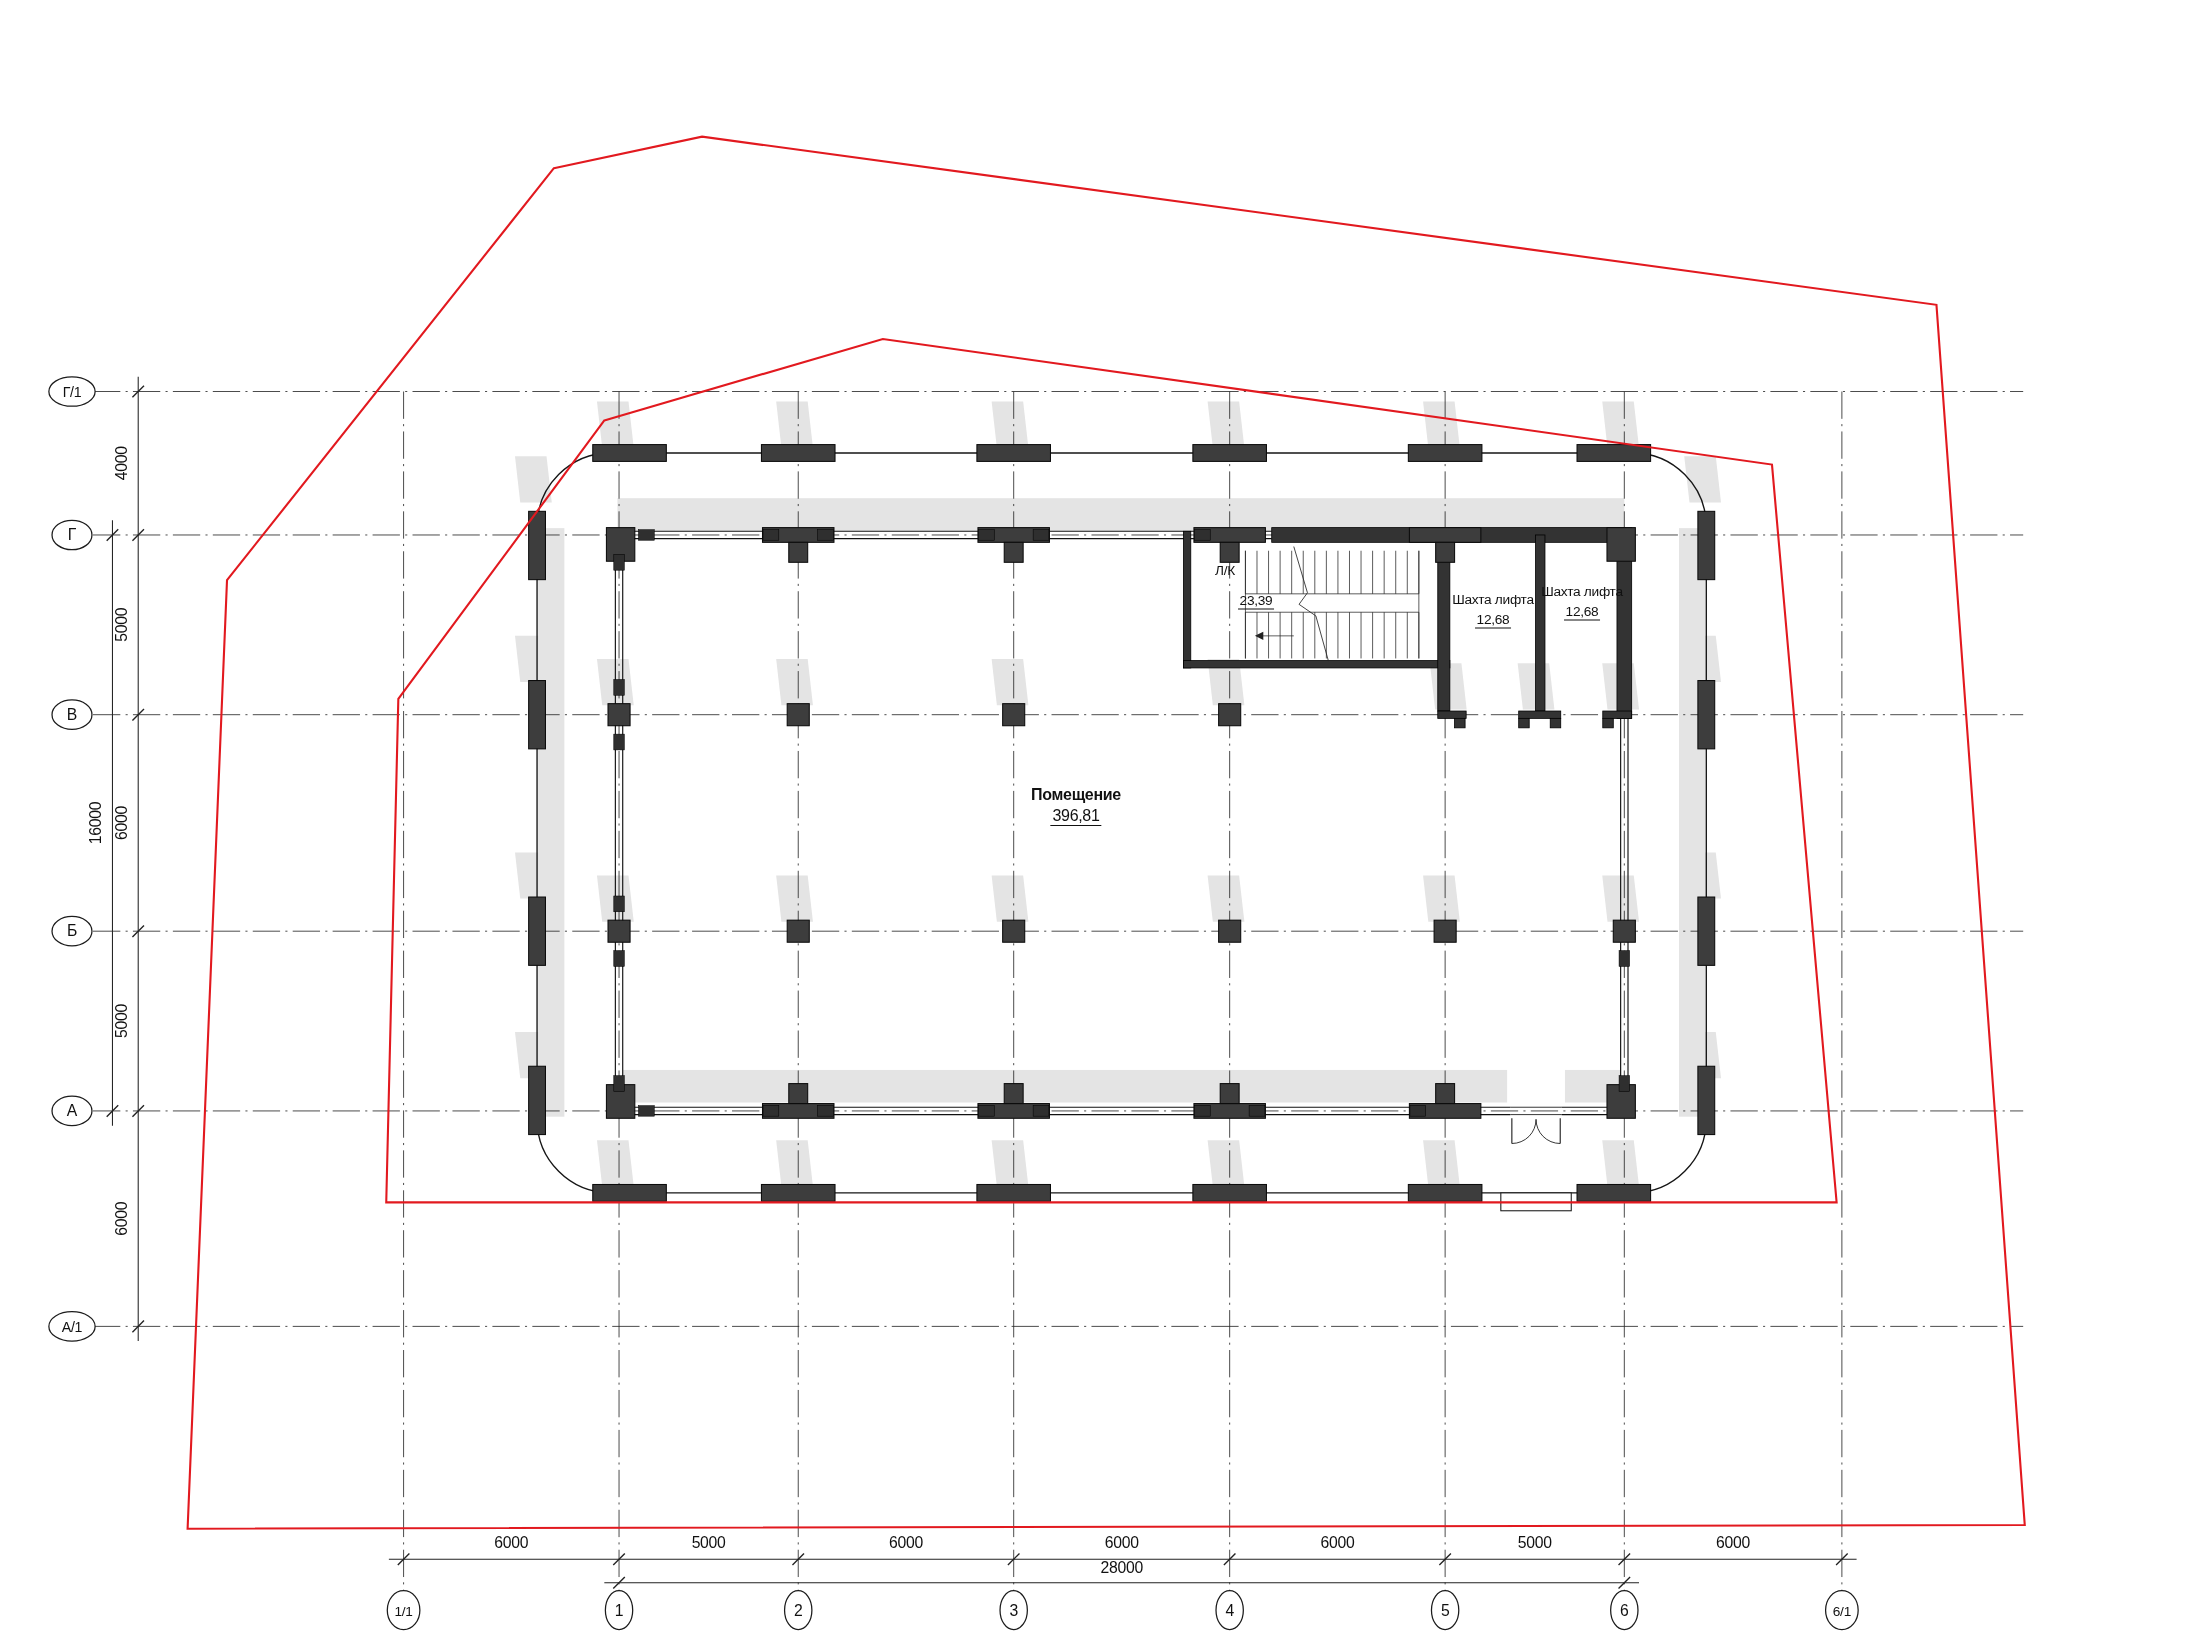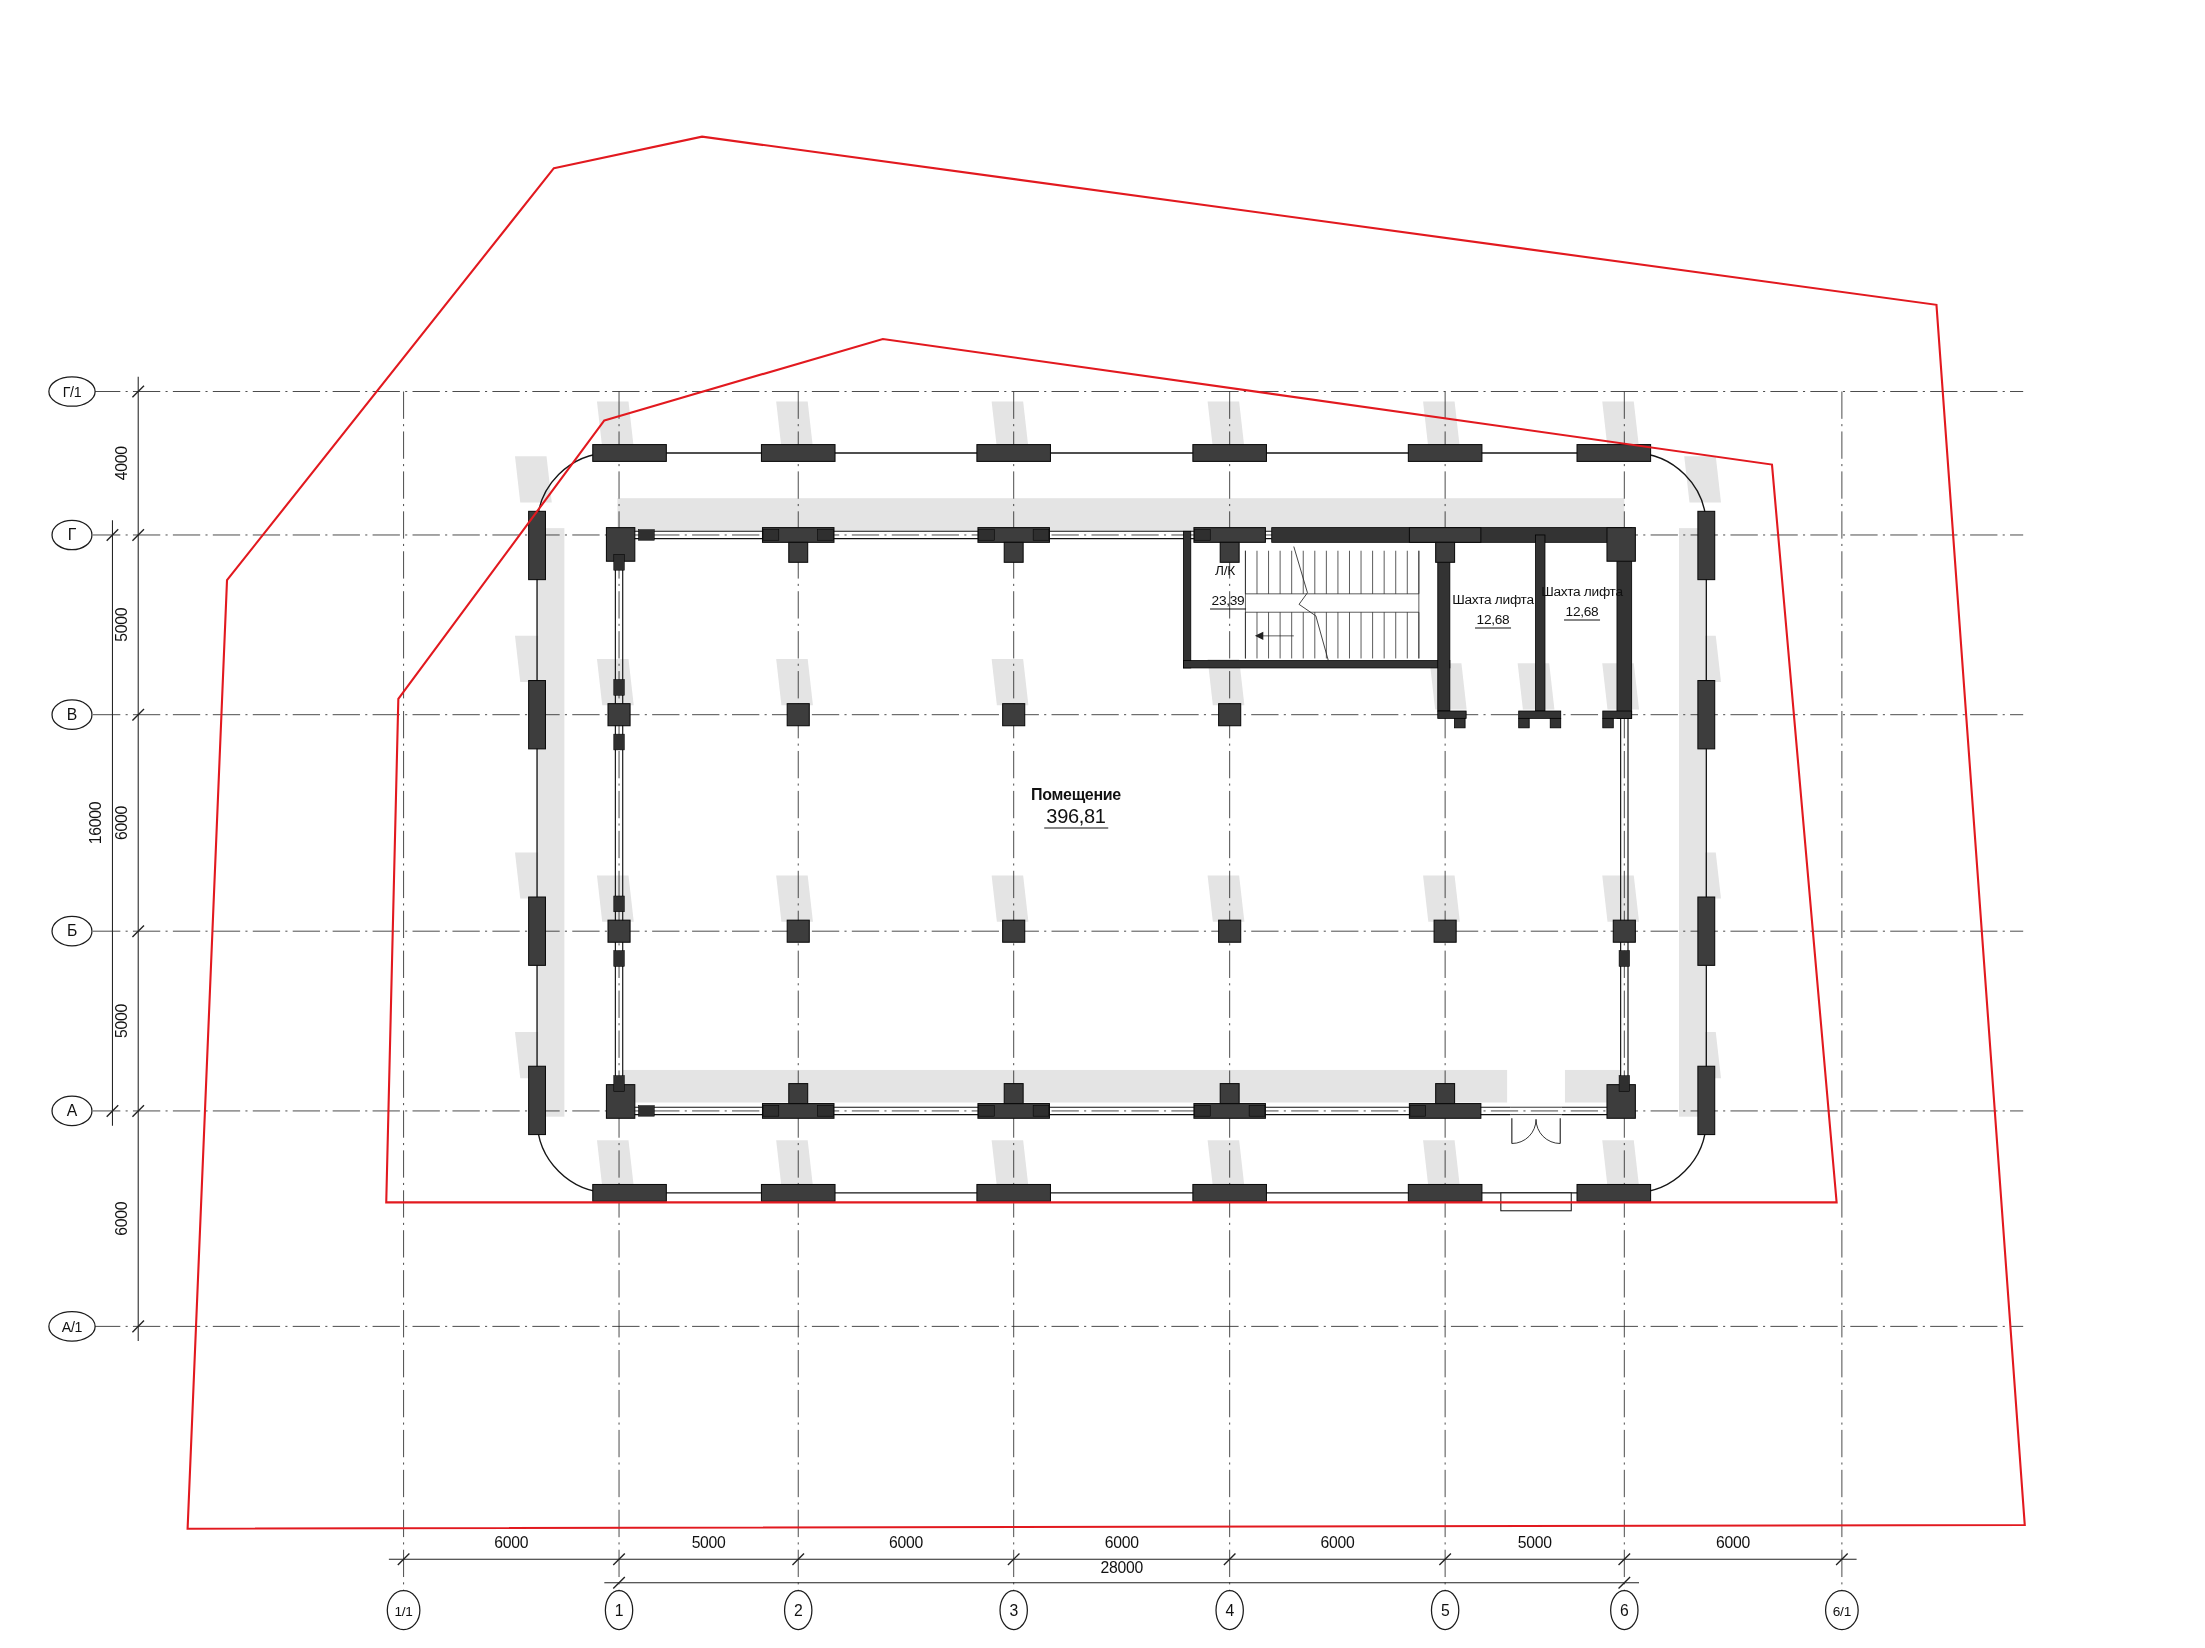--- a/index.html
+++ b/index.html
@@ -304,7 +304,7 @@
   <div class="room-label" style="left:1076px;top:816px"><span class="room-area">396,81</span></div>
 
   <div class="room-label" style="left:1225px;top:570px"><span class="core-name">Л/К</span></div>
-  <div class="room-label" style="left:1228px;top:600px"><span class="core-area">23,39</span></div>
+  <div class="room-label" style="left:1256px;top:600px"><span class="core-area">23,39</span></div>
 
   <div class="room-label" style="left:1493px;top:599px"><span class="core-name">Шахта лифта</span></div>
   <div class="room-label" style="left:1493px;top:619px"><span class="core-area">12,68</span></div>

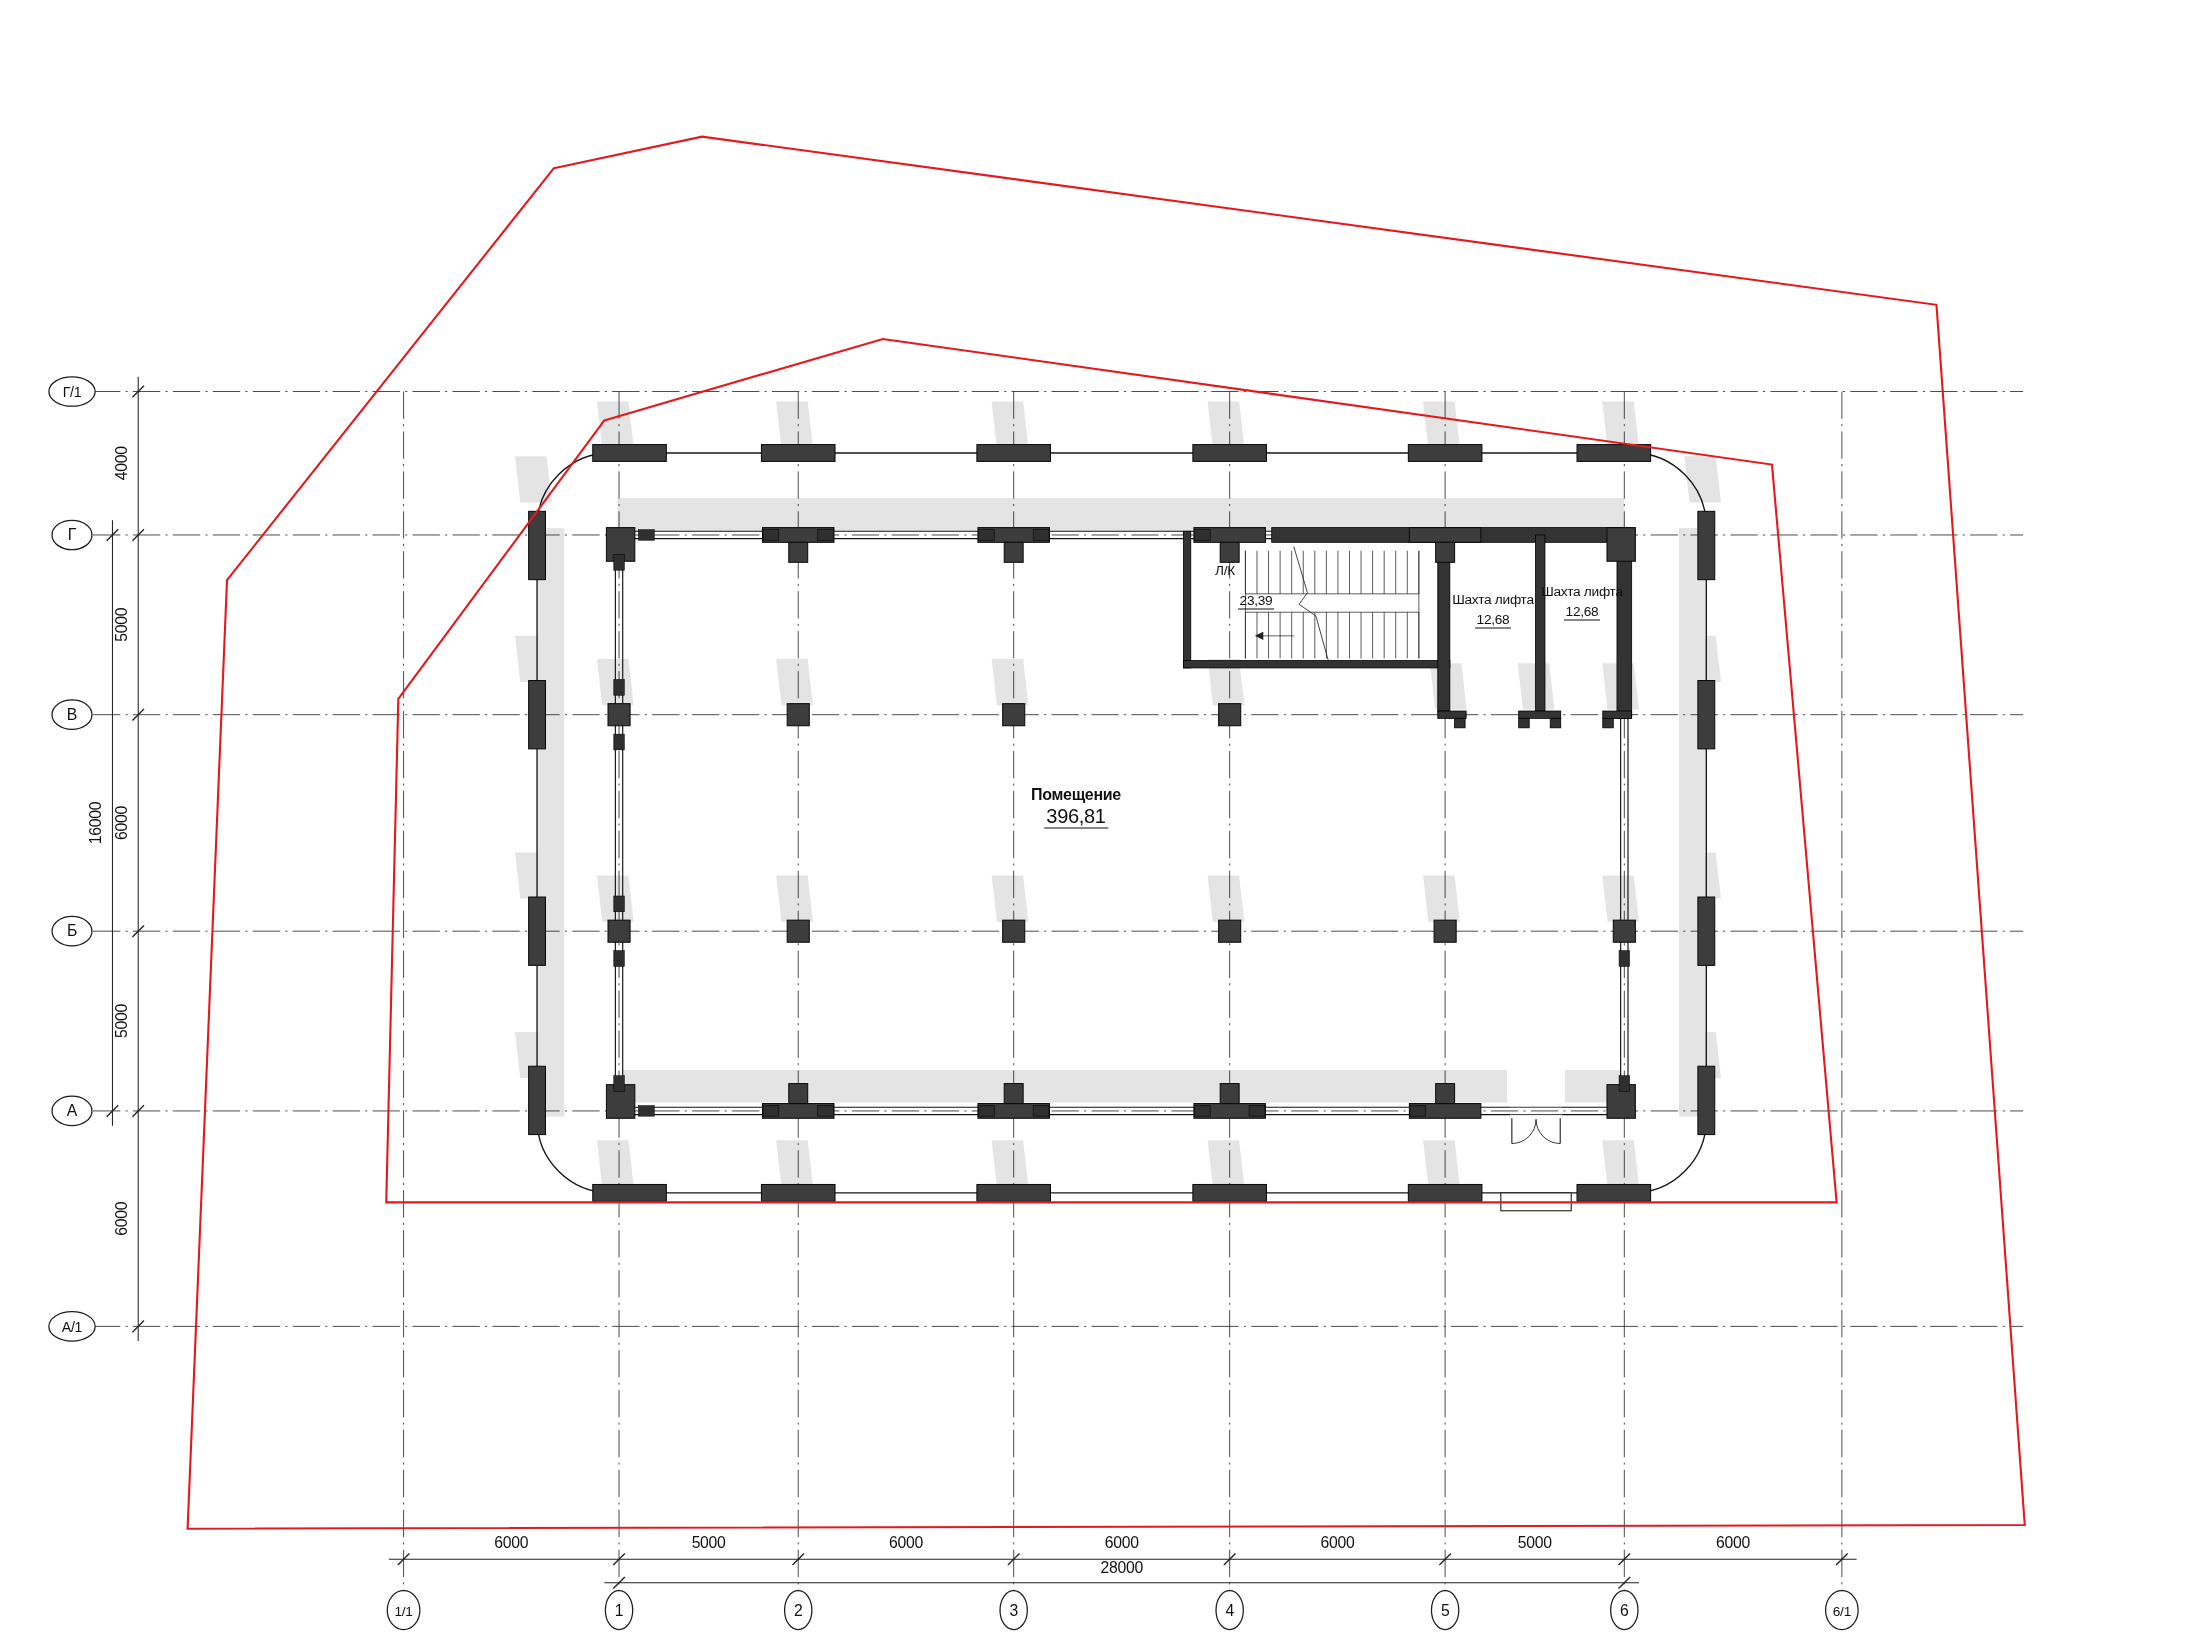--- a/index.html
+++ b/index.html
@@ -9,7 +9,7 @@
   .room-label{position:absolute;transform:translate(-50%,-50%);color:#111;
     white-space:nowrap;letter-spacing:-0.3px;text-align:center;}
   .room-name{font-size:16px;font-weight:bold;}
-  .room-area{font-size:20px;border-bottom:1.3px solid #111;padding:0 2.1px 1.1px 2.1px;text-align:right;}
+  .room-area{font-size:16px;border-bottom:1.3px solid #111;padding:0 2.1px 1.1px 2.1px;text-align:right;}
   .core-name{font-size:13.7px;}
   .core-area{font-size:13.7px;border-bottom:1.1px solid #111;padding:0 1.6px 1.1px 1.6px;}
 </style>

